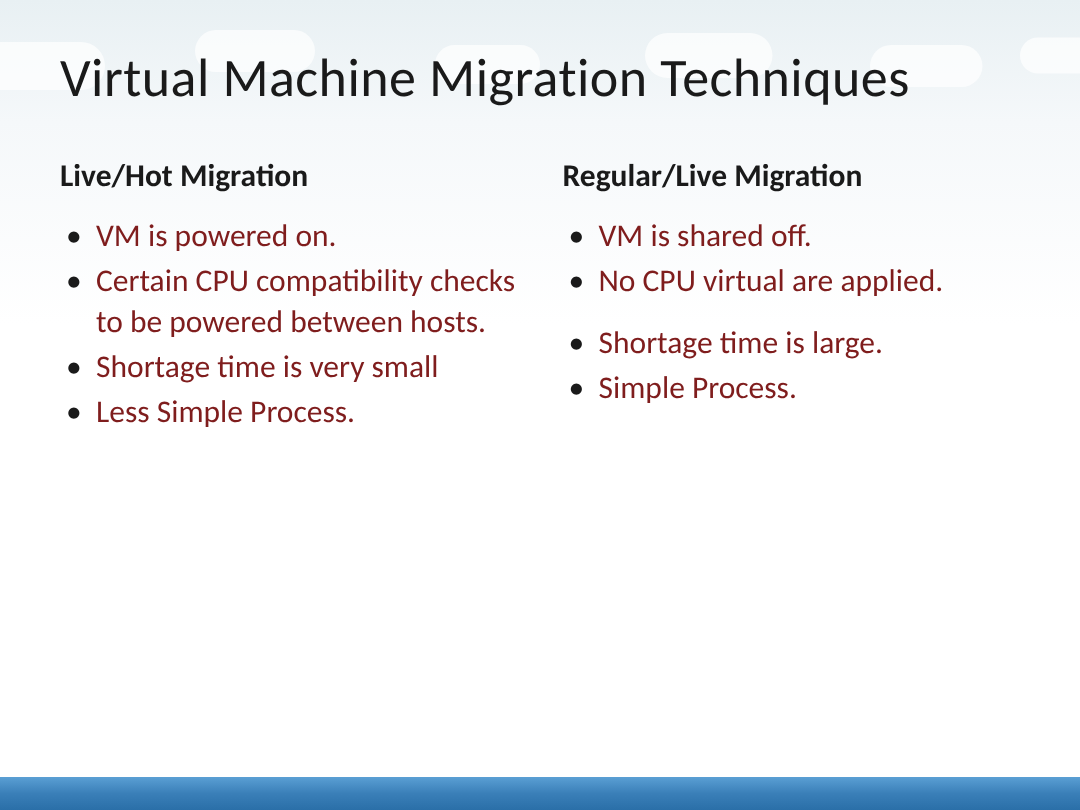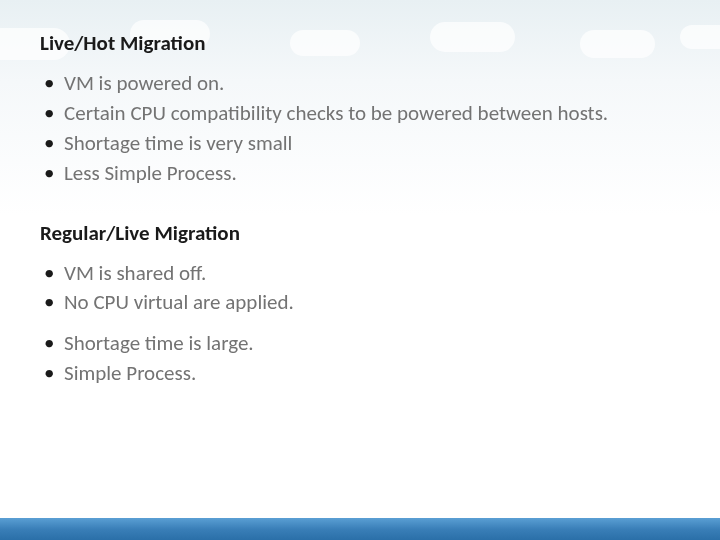--- a/index.html
+++ b/index.html
@@ -91,6 +91,7 @@
 <div class="cloud cloud6"></div>
 
 <div class="content">
+  <h1 class="title">Virtual Machine Migration Techniques</h1>
   <div class="columns">
     <div class="col">
       <div class="subheading">Live/Hot Migration</div>

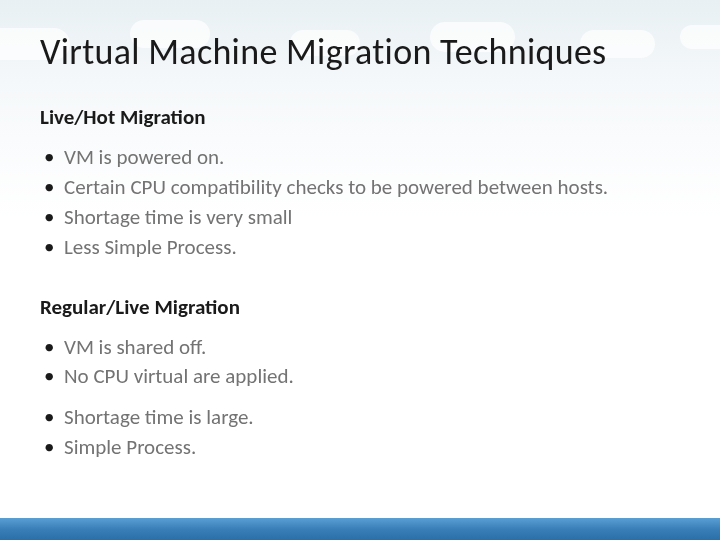--- a/index.html
+++ b/index.html
@@ -37,7 +37,6 @@
     .columns {
       display: flex;
       gap: 30px;
-      flex-direction: column;
     }
     .col {
       flex: 1;

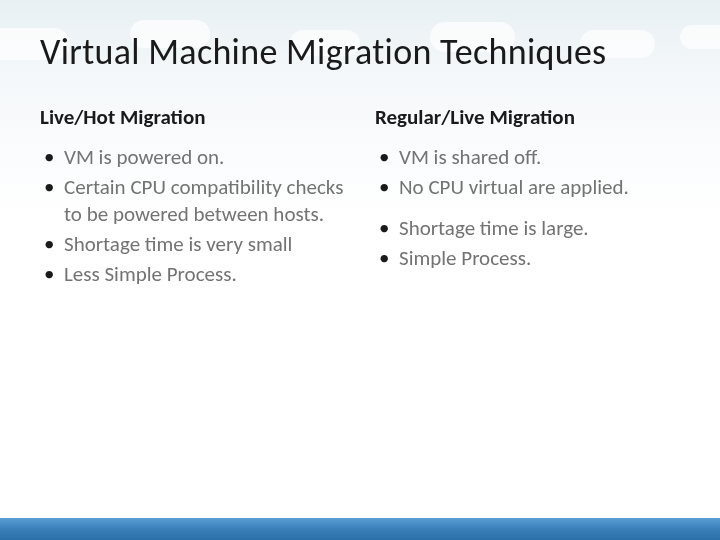--- a/index.html
+++ b/index.html
@@ -53,7 +53,7 @@
     }
     li {
       font-size: 21px;
-      color: #737373;
+      color: #7f1d1d;
       line-height: 1.28;
       padding-left: 24px;
       position: relative;

